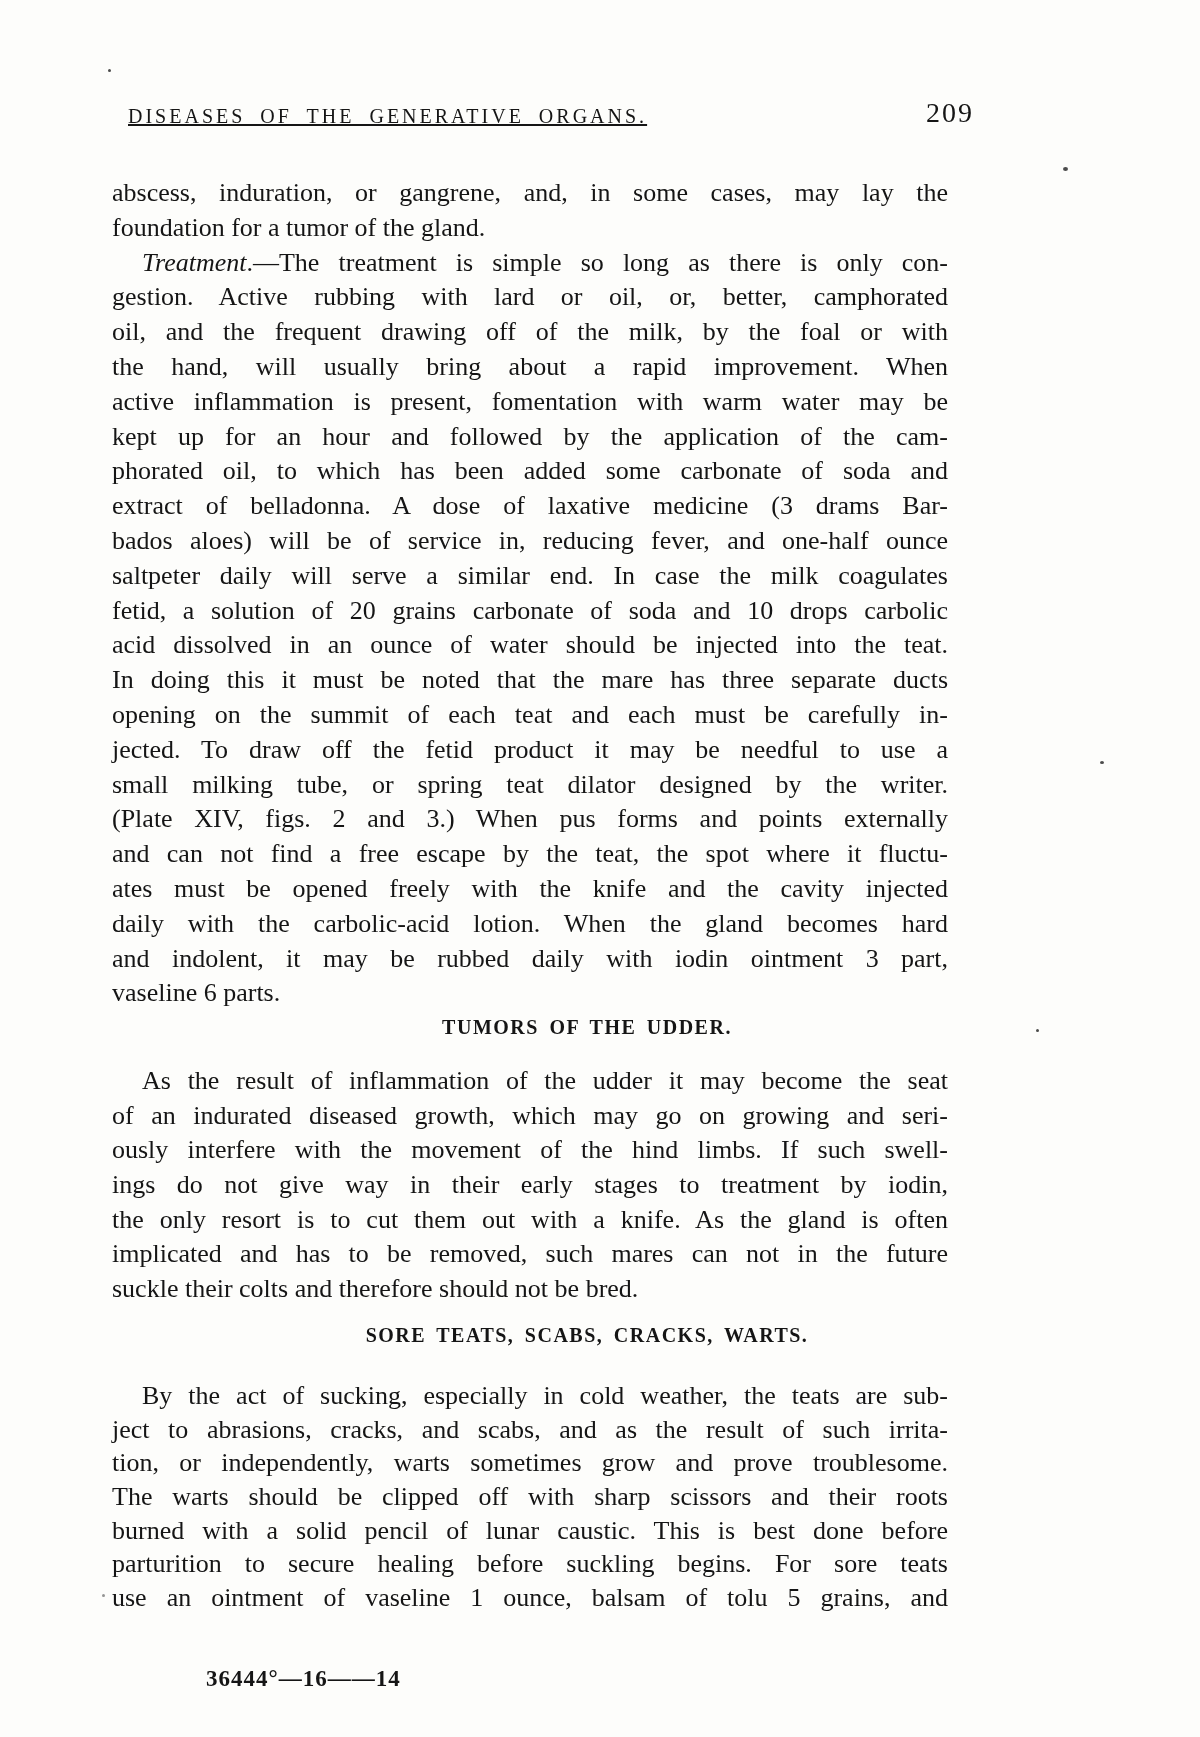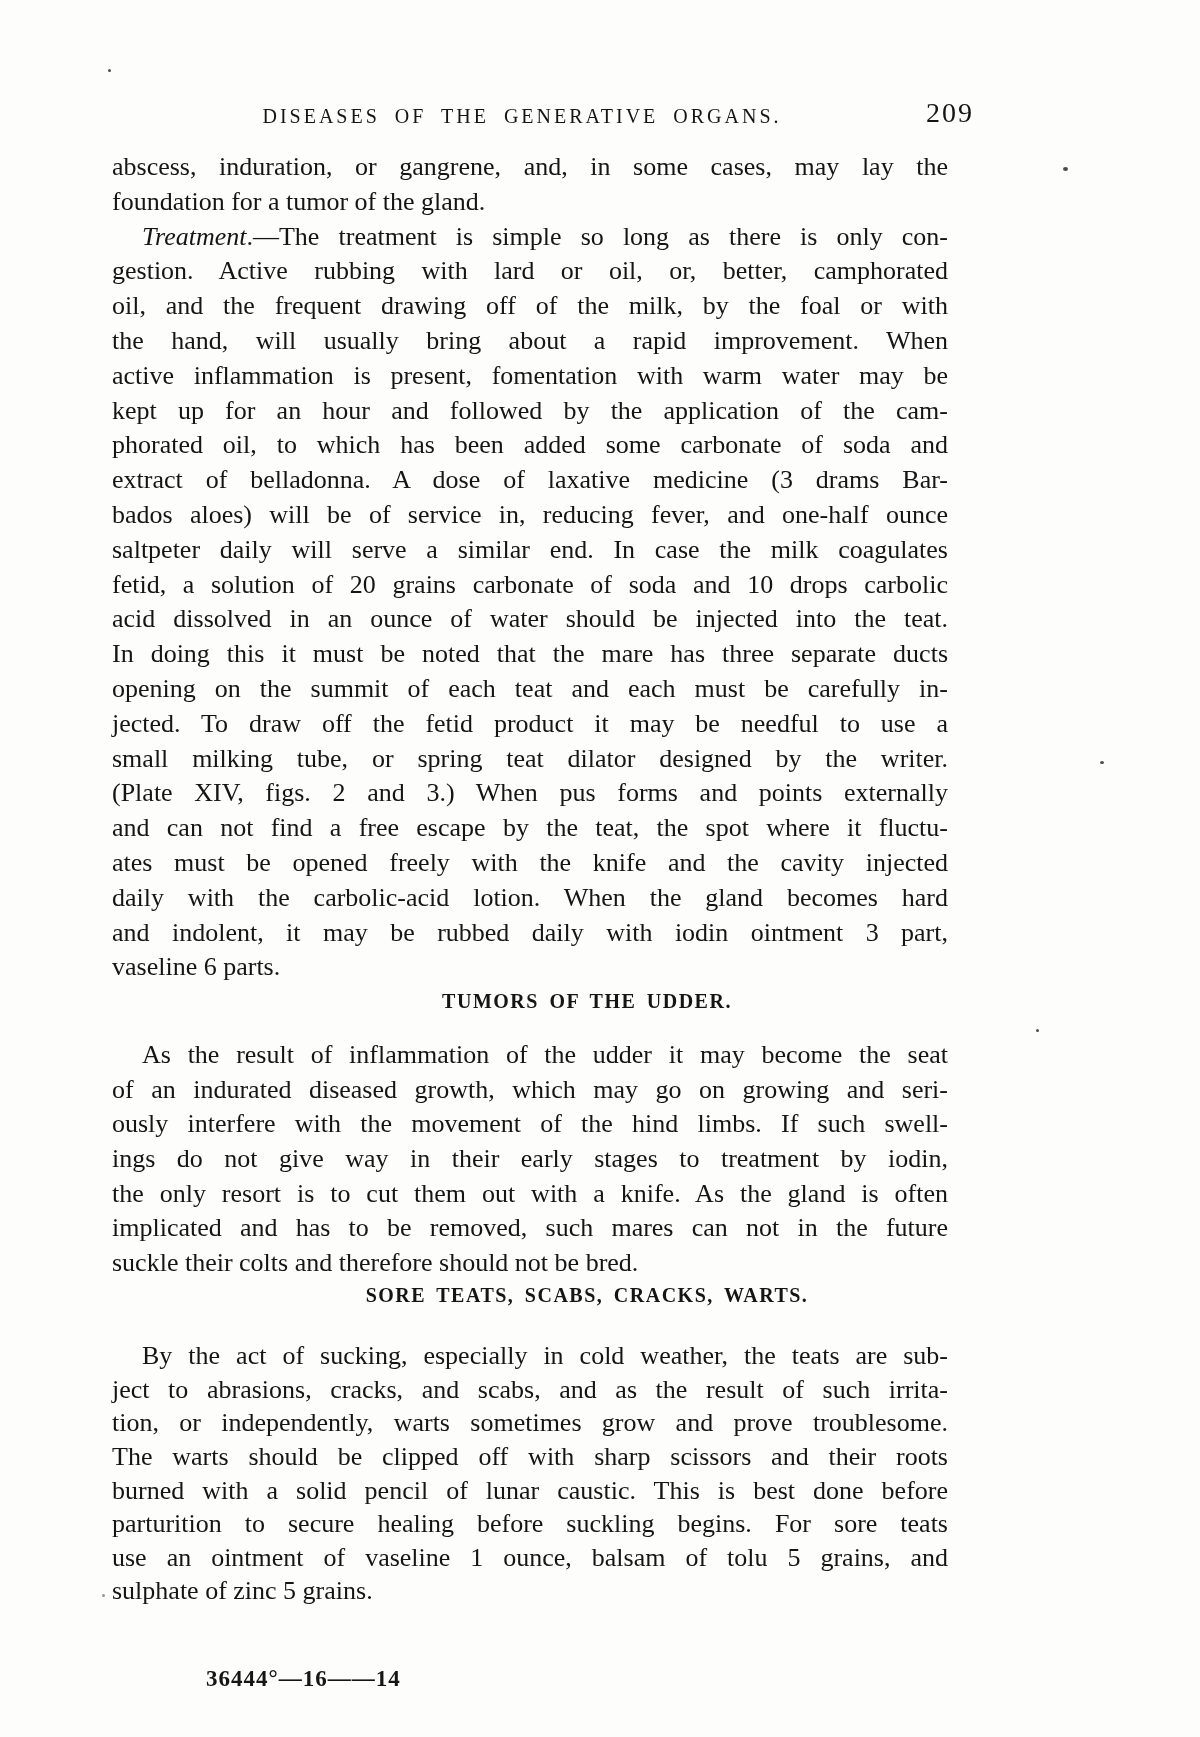--- a/index.html
+++ b/index.html
@@ -12,10 +12,10 @@
     overflow:hidden;
   }
   .running-head {
-    position:absolute; top:105px; left:104px; width:836px;
-    text-align:center;
+    position:absolute; top:105px; left:128px; width:836px;
+    text-align:left;
     font-size:20px; line-height:22px;
-    letter-spacing:3px; word-spacing:7px;
+    letter-spacing:3px; word-spacing:7px;text-decoration:underline;
   }
   .page-num {
     position:absolute; top:96px; left:926px;

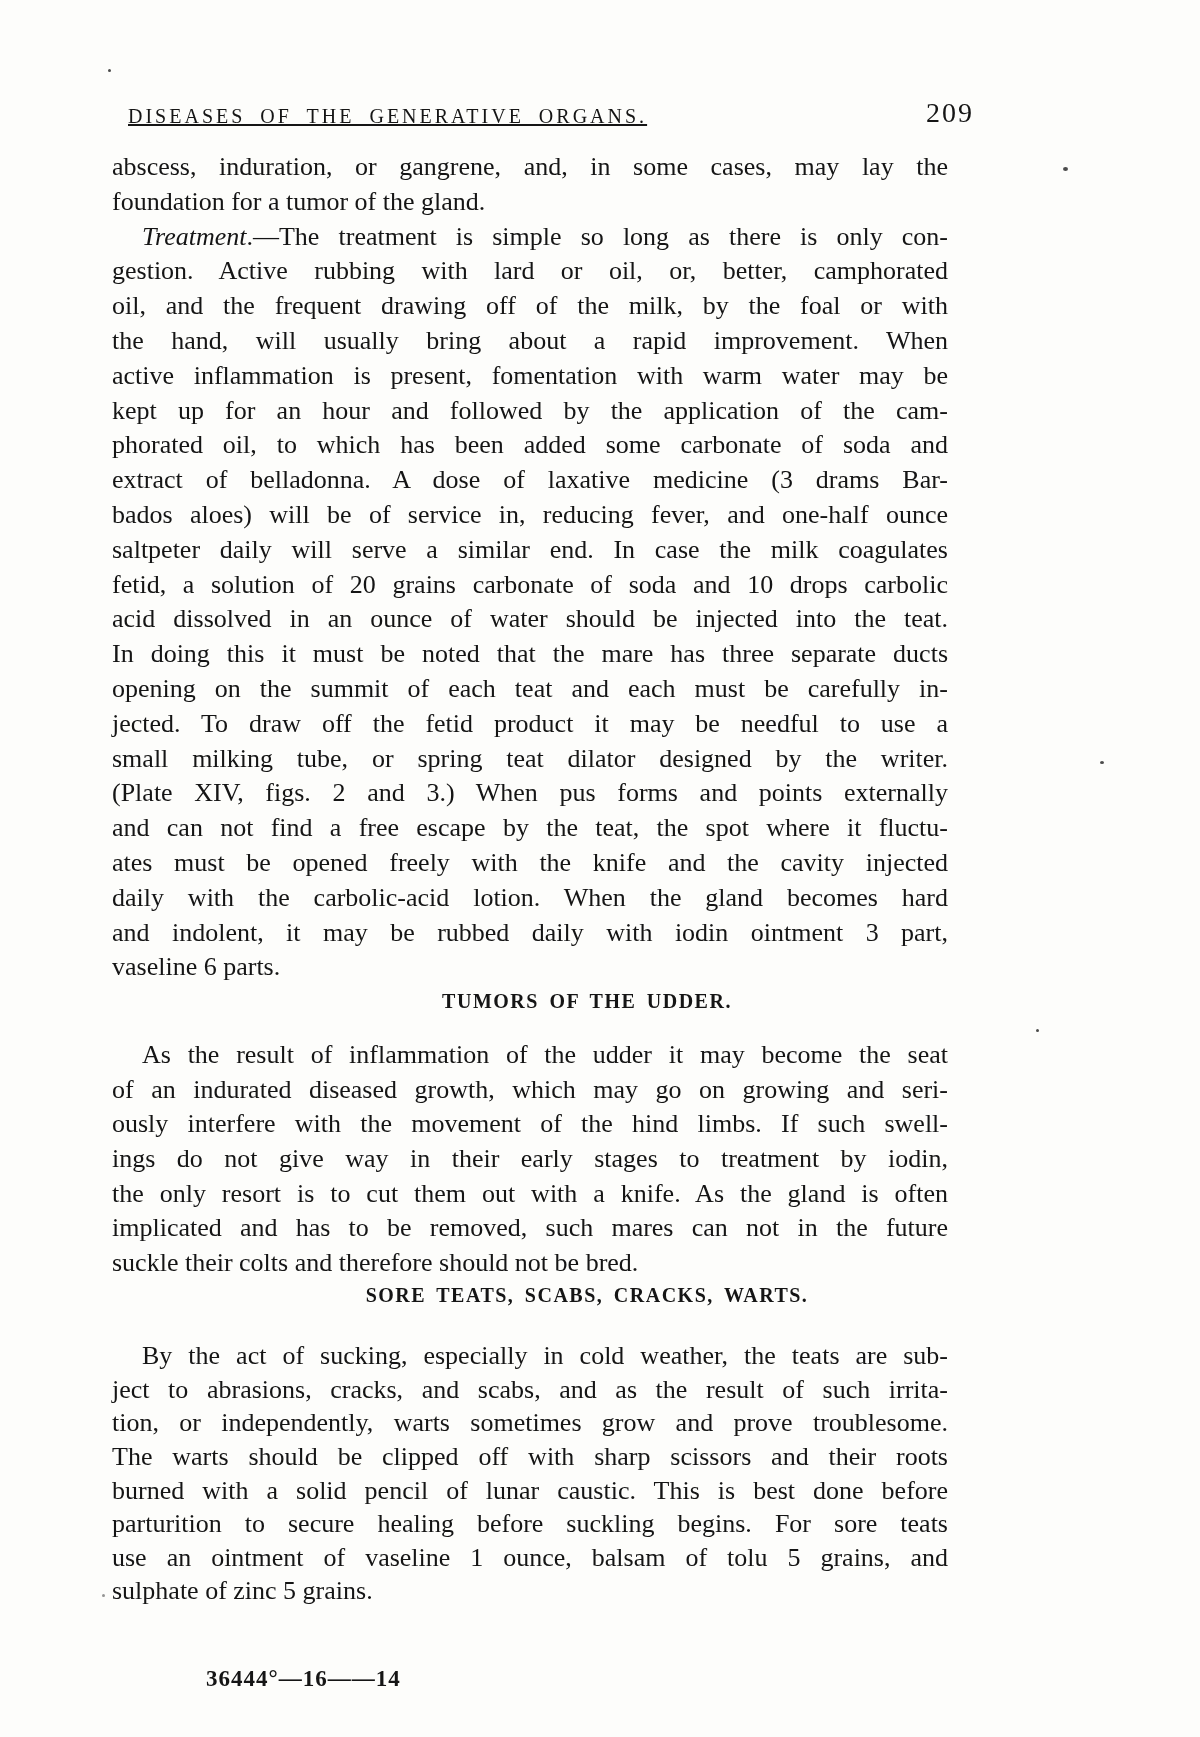--- a/index.html
+++ b/index.html
@@ -22,7 +22,7 @@
     font-size:28px; line-height:34px; letter-spacing:2px;
   }
   .textblock {
-    position:absolute; top:150px; left:112px; width:836px;
+    position:absolute; top:176px; left:112px; width:836px;
     font-size:26px;
   }
   .para { margin:0; }

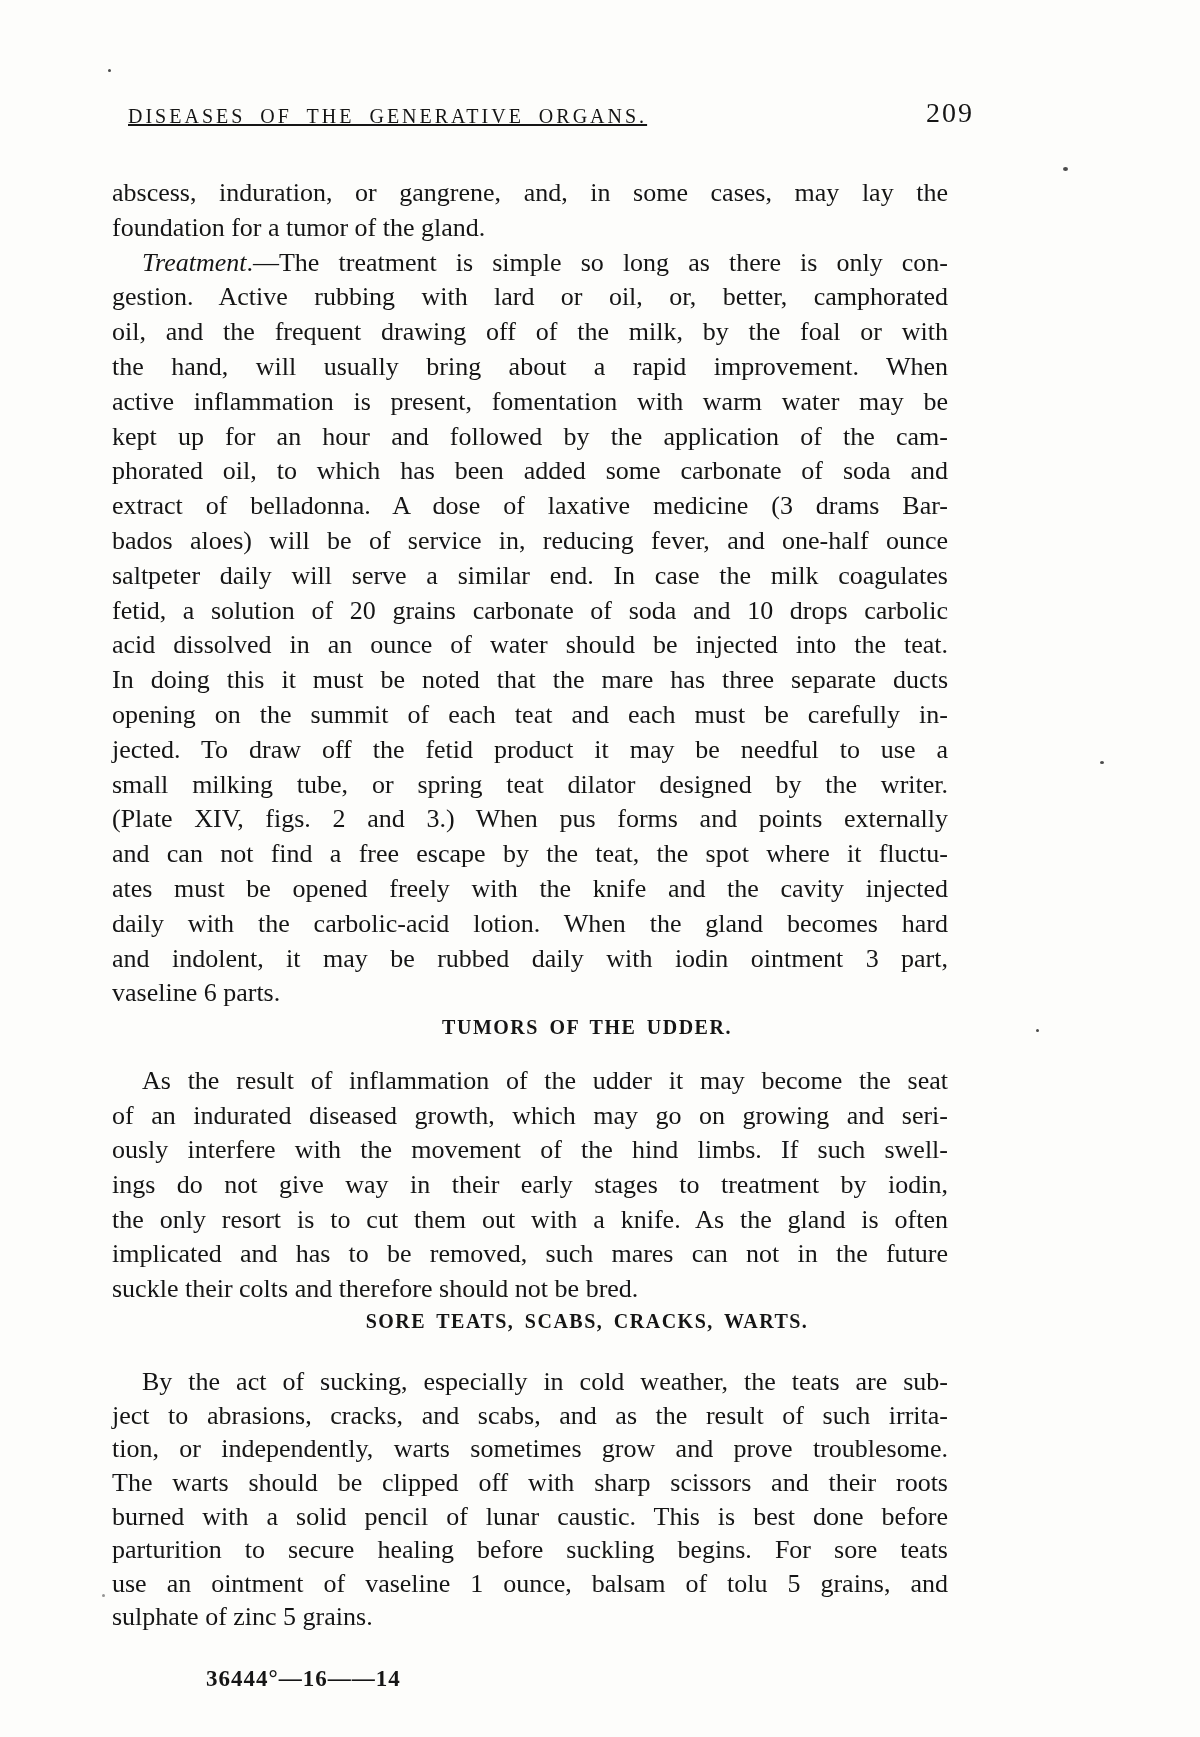--- a/index.html
+++ b/index.html
@@ -41,7 +41,7 @@
     transform:translateX(57px);
   }
   .sec-head.h1 { margin-top:1px; margin-bottom:22px; }
-  .sec-head.h2 { margin-top:0; margin-bottom:29px; }
+  .sec-head.h2 { margin-top:14px; margin-bottom:29px; }
   .print-mark {
     position:absolute; top:1666px; left:206px;
     font-size:23px; font-weight:bold; letter-spacing:1px;

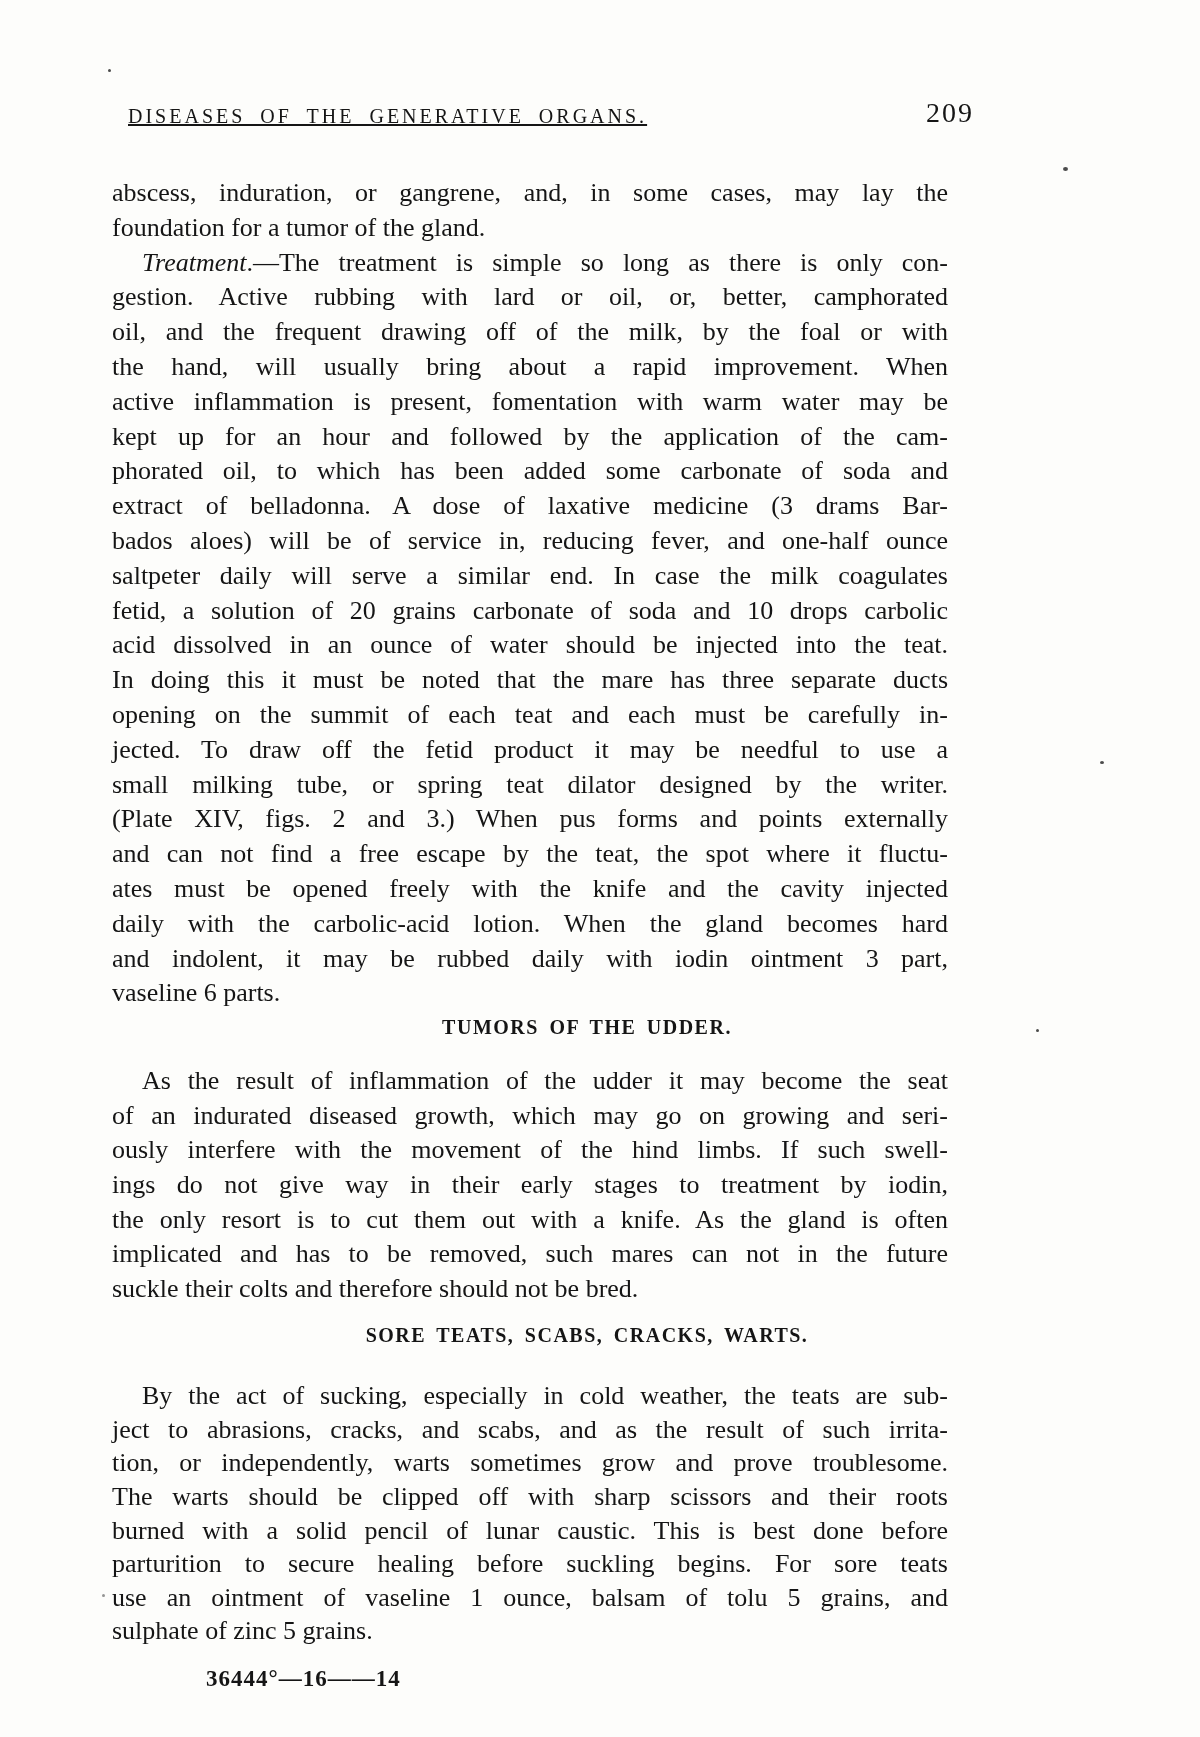--- a/index.html
+++ b/index.html
@@ -115,7 +115,6 @@
       <div class="ln">burned with a solid pencil of lunar caustic.  This is best done before</div>
       <div class="ln">parturition to secure healing before suckling begins.  For sore teats</div>
       <div class="ln">use an ointment of vaseline 1 ounce, balsam of tolu 5 grains, and</div>
-      <div class="ln last">sulphate of zinc 5 grains.</div>
     </div>
 
   </div>

